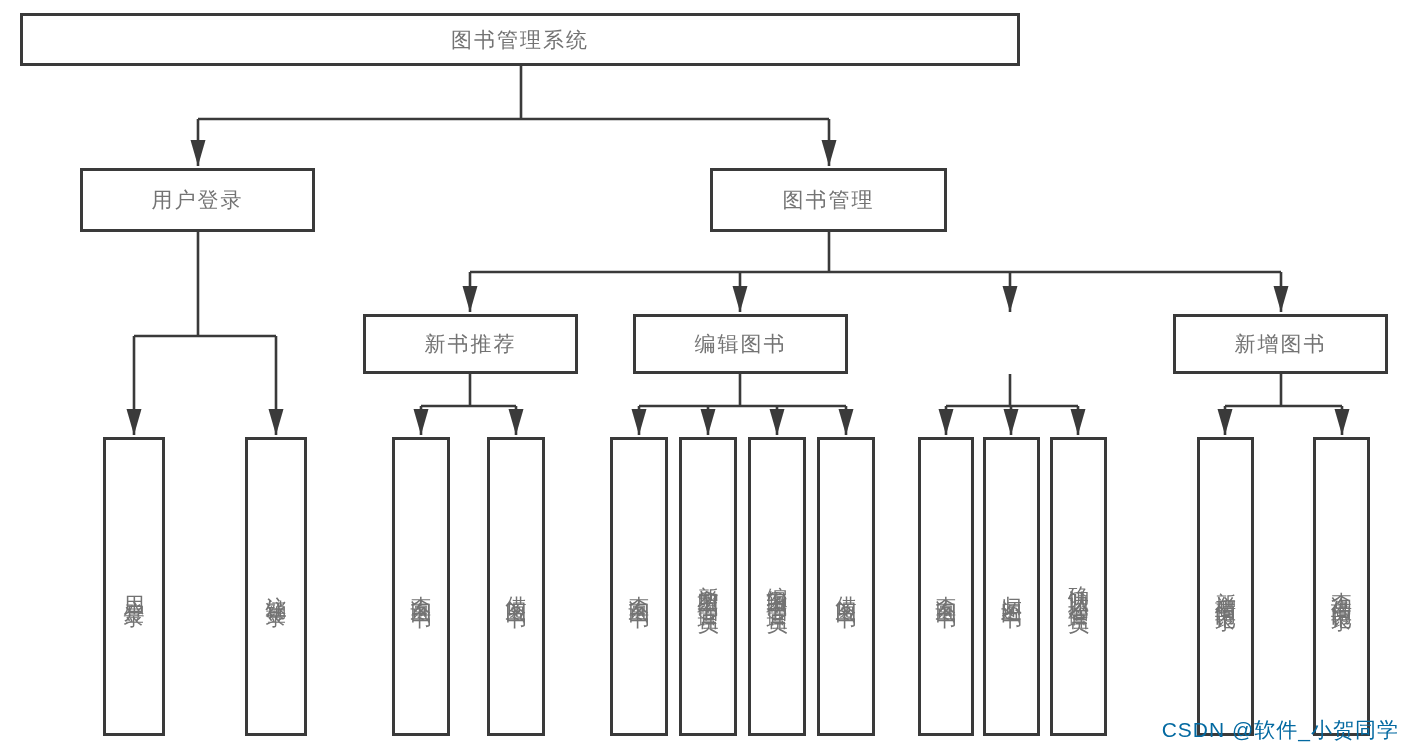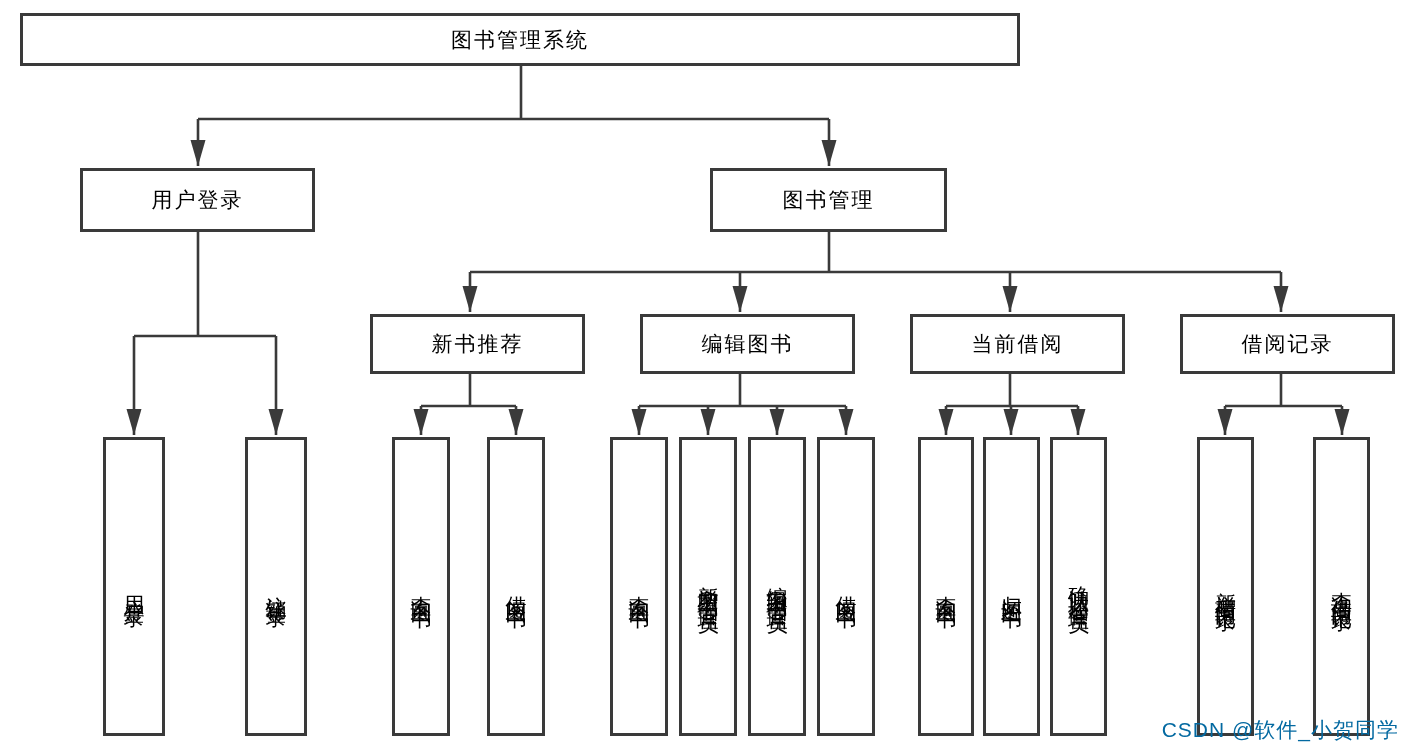--- a/index.html
+++ b/index.html
@@ -11,7 +11,7 @@
   svg.connectors{position:absolute;left:0;top:0;z-index:1;}
   .box{
     position:absolute;box-sizing:border-box;background:#ffffff;
-    border:3px solid #3a3a3a;color:#000000;
+    border:3px solid #3a3a3a;color:#737373;
     display:flex;align-items:center;justify-content:center;
     z-index:2;letter-spacing:2px;
   }

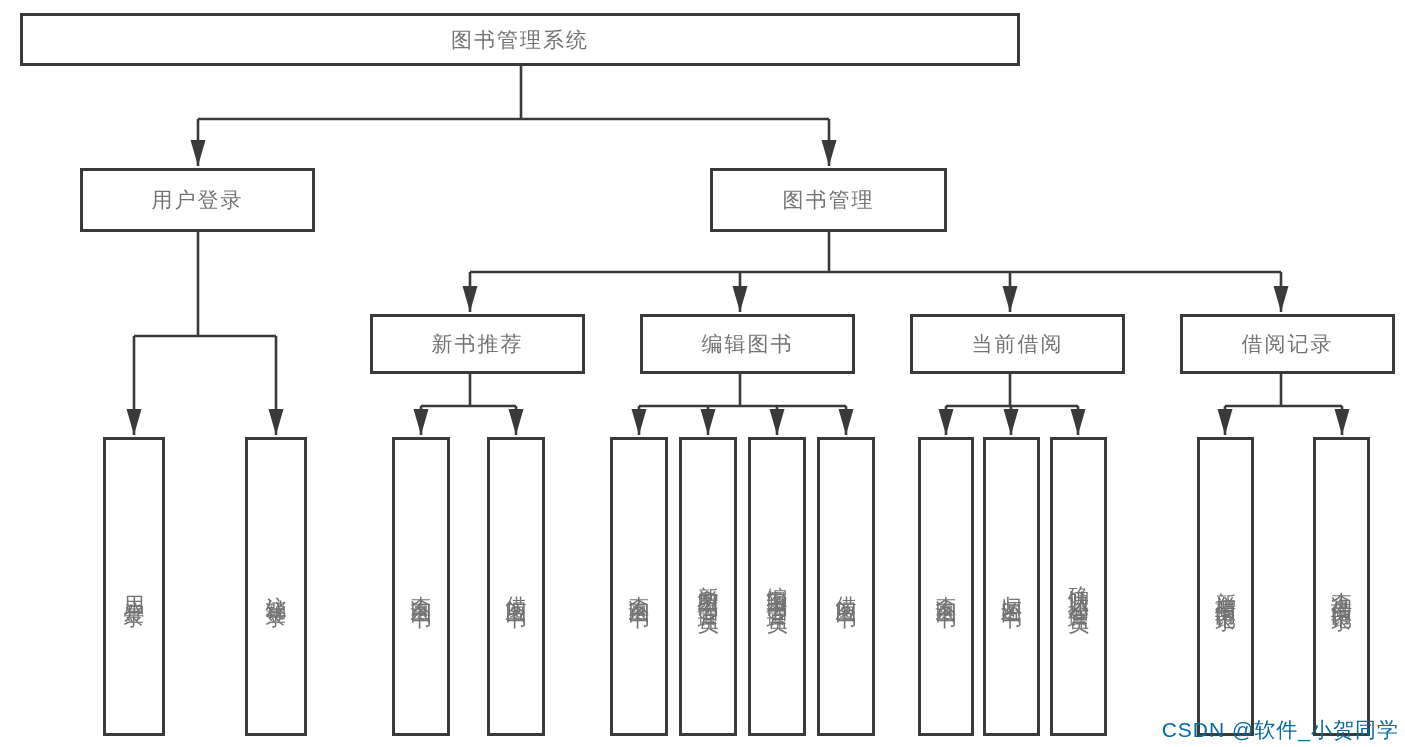--- a/index.html
+++ b/index.html
@@ -17,7 +17,7 @@
   }
   .root{left:20px;top:13px;width:1000px;height:53px;font-size:21px;}
   .l2{top:168px;height:64px;font-size:21px;}
-  .l3{top:314px;height:60px;width:215px;font-size:21px;margin-left:7px;}
+  .l3{top:314px;height:60px;width:215px;font-size:21px;}
   .leaf{
     top:437px;height:299px;font-size:21px;
     writing-mode:vertical-rl;text-orientation:mixed;

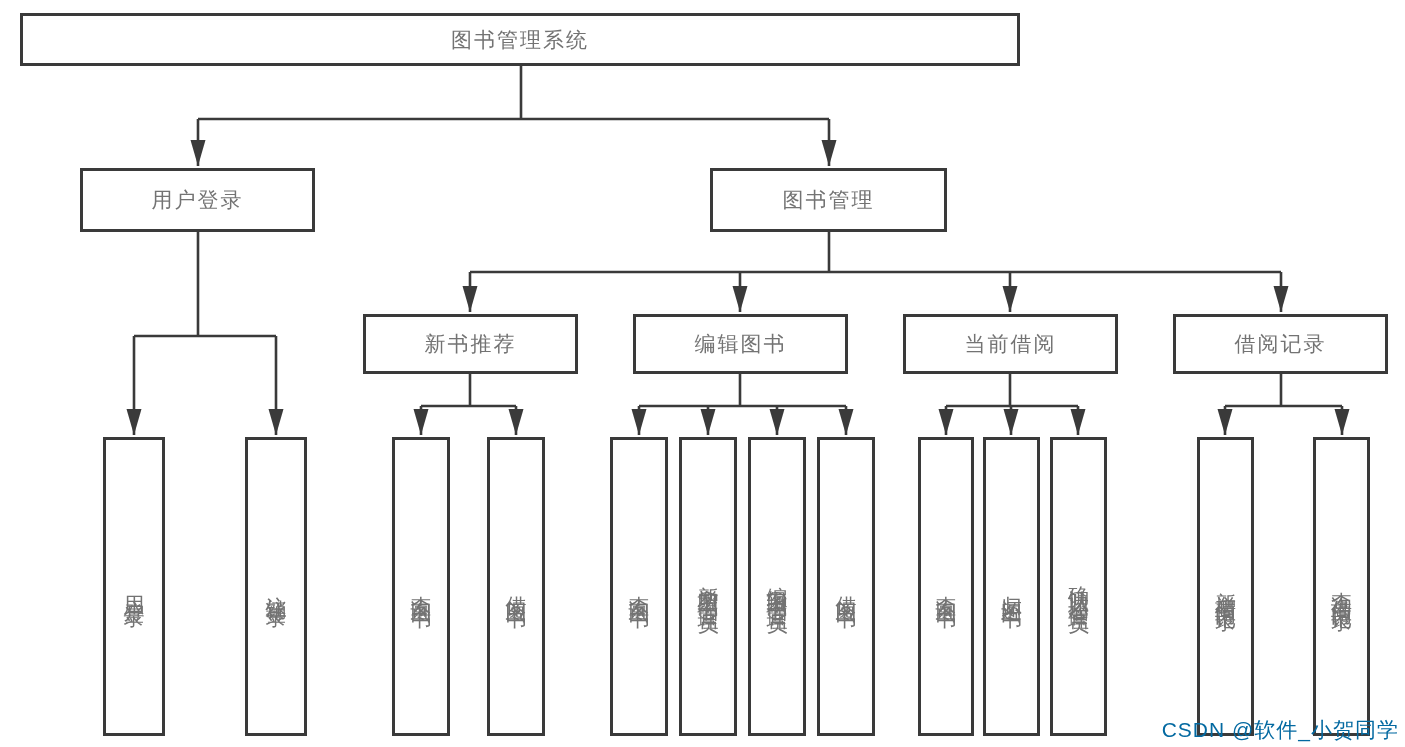--- a/index.html
+++ b/index.html
@@ -99,7 +99,6 @@
 
   <div class="box l3" style="left:363px">新书推荐</div>
   <div class="box l3" style="left:633px">编辑图书</div>
-  <div class="box l3" style="left:903px">当前借阅</div>
   <div class="box l3" style="left:1173px">借阅记录</div>
 
   <div class="box leaf" style="left:103px;width:62px">用户登录</div>

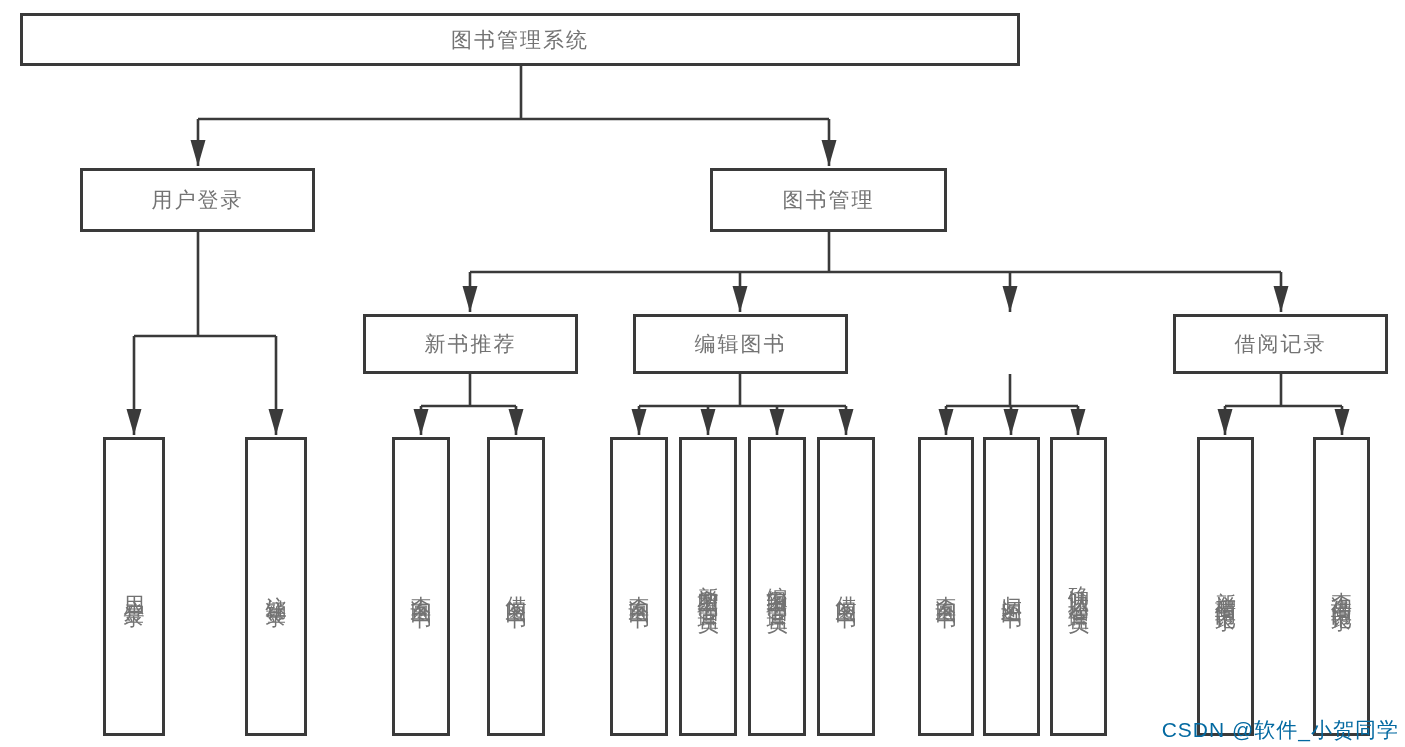--- a/index.html
+++ b/index.html
@@ -99,7 +99,7 @@
 
   <div class="box l3" style="left:363px">新书推荐</div>
   <div class="box l3" style="left:633px">编辑图书</div>
-  <div class="box l3" style="left:1173px">借阅记录</div>
+  <div class="box l3" style="left:1173px">新增图书</div>
 
   <div class="box leaf" style="left:103px;width:62px">用户登录</div>
   <div class="box leaf" style="left:245px;width:62px">注销登录</div>

